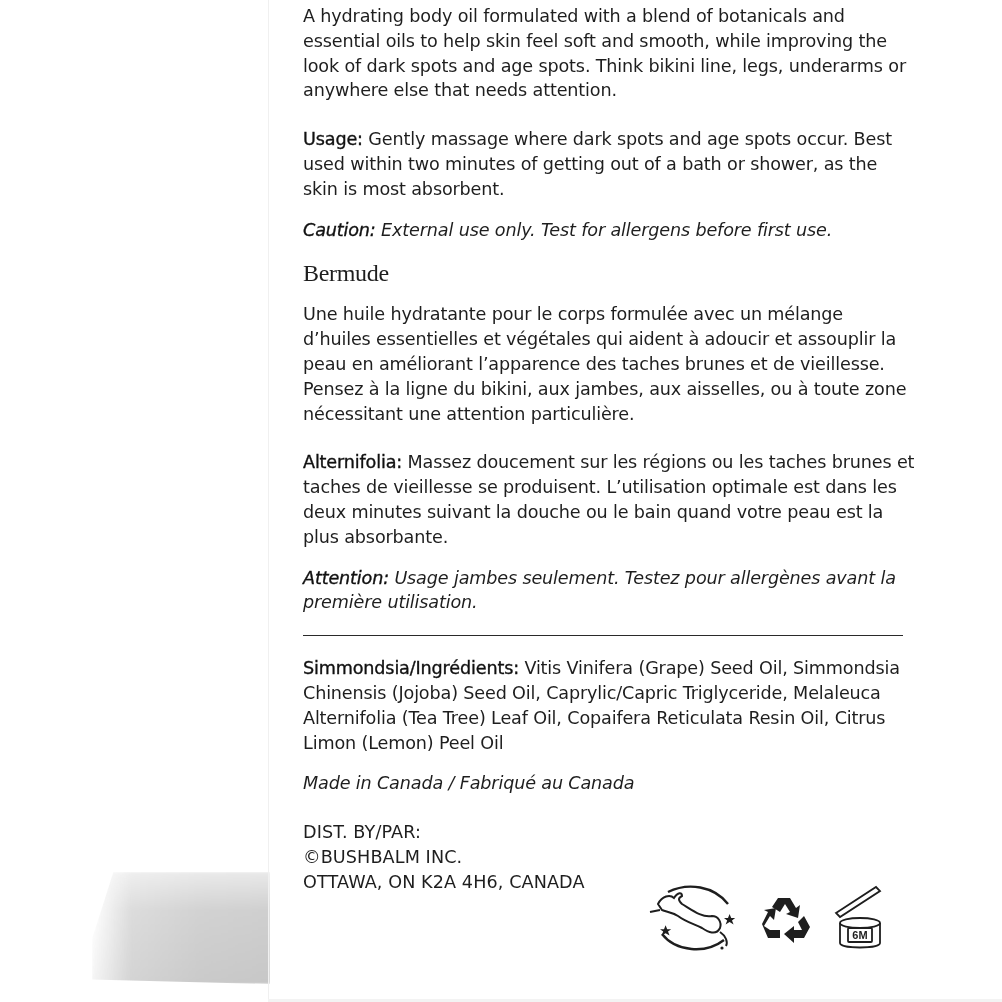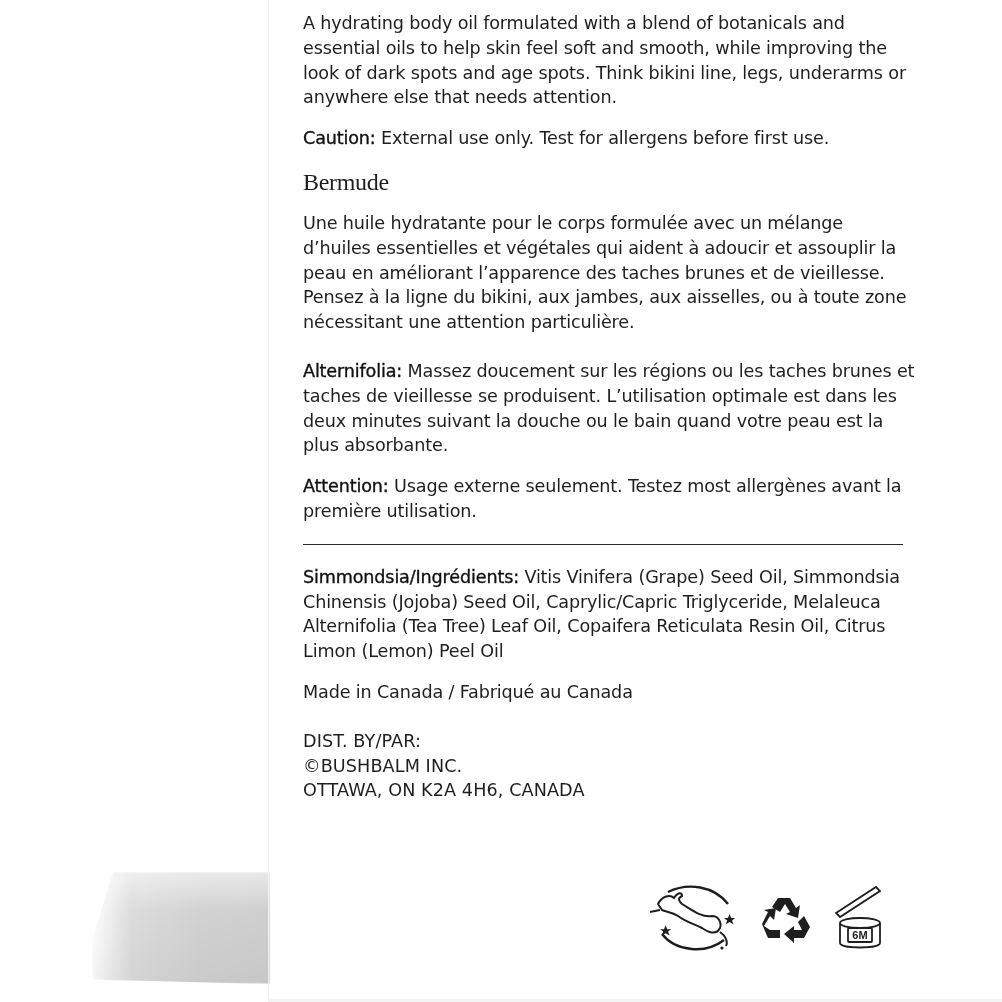--- a/index.html
+++ b/index.html
@@ -27,7 +27,7 @@
     position:absolute; left:268px; top:999px; width:734px; height:3px; background:#f3f3f3;
   }
   .label {
-    position:absolute; left:303px; top:12px; width:612px;
+    position:absolute; left:303px; top:5px; width:612px;
     font-size:17.6px; line-height:24.8px; letter-spacing:-0.15px;
   }
   .label p { margin:0; }

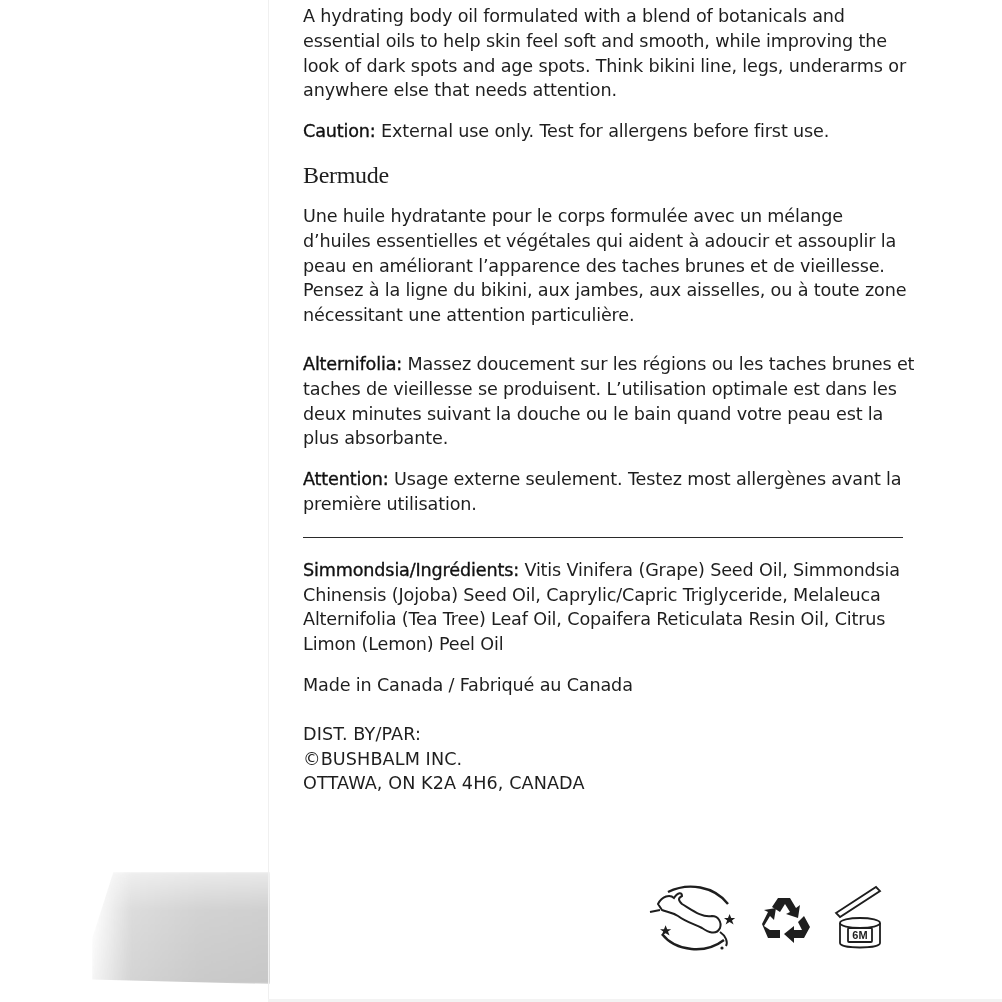--- a/index.html
+++ b/index.html
@@ -56,6 +56,7 @@
 <div class="label">
   <p style="margin-top:-1px;">A hydrating body oil formulated with a blend of botanicals and essential oils to help skin feel soft and smooth, while improving the look of dark spots and age spots. Think bikini line, legs, underarms or anywhere else that needs attention.</p>
 
+  <p class="sp-block"><b>Usage:</b><span> Gently massage where dark spots and age spots occur. Best used within two minutes of getting out of a bath or shower, as the skin is most absorbent.</span></p>
 
   <p class="sp-small"><b>Caution:</b><span> External use only. Test for allergens before first use.</span></p>
 

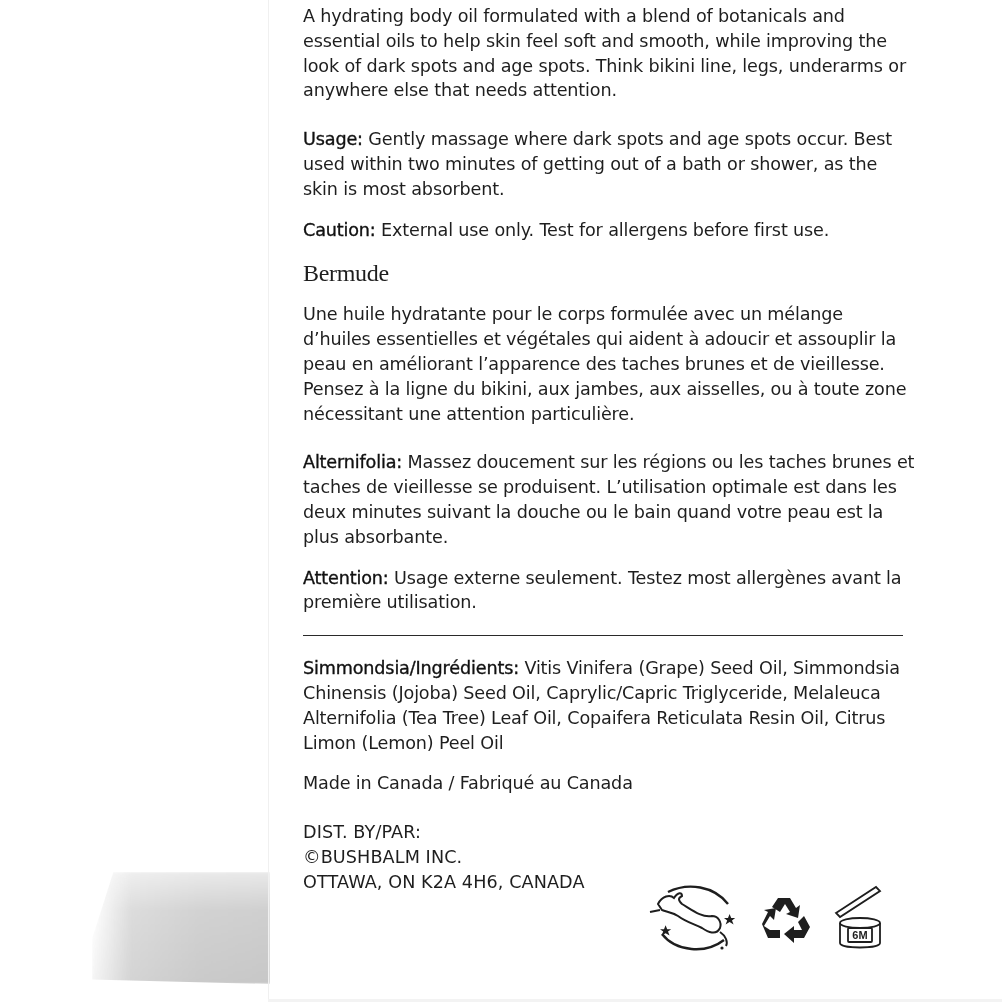--- a/index.html
+++ b/index.html
@@ -33,7 +33,7 @@
   .label p { margin:0; }
   .label b { font-weight:normal; color:#111; -webkit-text-stroke:0.35px #111; }
   .sp-block { margin-top:24px !important; }
-  .sp-small { margin-top:16px !important; }
+  .sp-small { margin-top:16px !important;font-style:italic; }
   .title-fr {
     font-family:Liberation Serif, serif; font-size:24px; line-height:30px;
     margin-top:16px !important; margin-bottom:14px !important; letter-spacing:-0.3px;

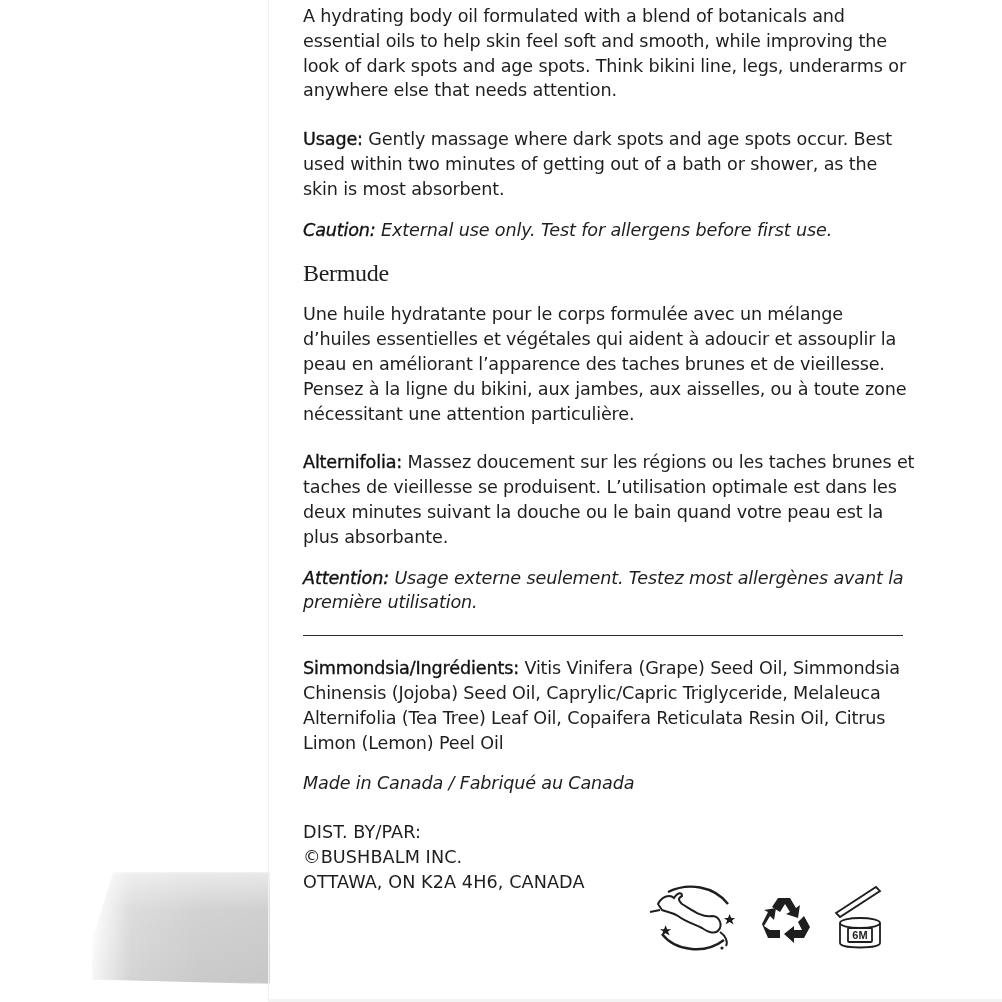--- a/index.html
+++ b/index.html
@@ -66,7 +66,7 @@
 
   <p class="sp-block"><b>Alternifolia:</b><span> Massez doucement sur les régions ou les taches brunes et taches de vieillesse  se produisent.  L’utilisation optimale est dans les deux minutes suivant la douche ou le bain quand votre peau est la plus absorbante.</span></p>
 
-  <p class="sp-small"><b>Attention:</b><span> Usage externe seulement. Testez most allergènes avant la première utilisation.</span></p>
+  <p class="sp-small"><b>Attention:</b><span> Usage jambes seulement. Testez pour allergènes avant la première utilisation.</span></p>
 
   <div class="rule"></div>
 

